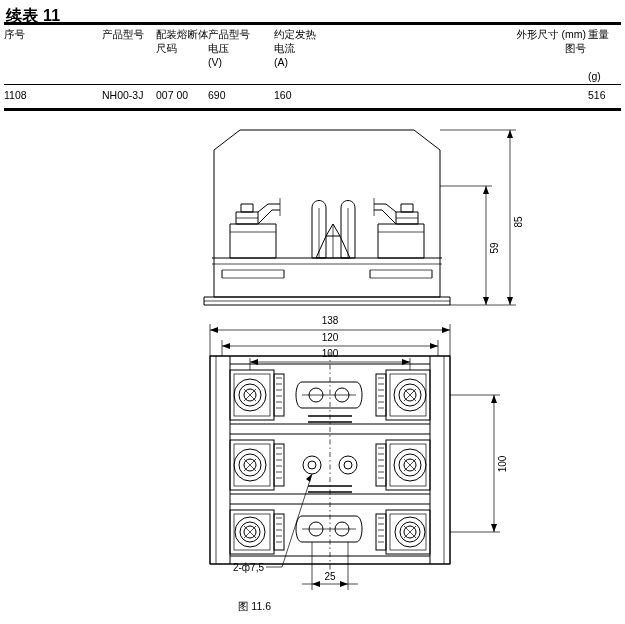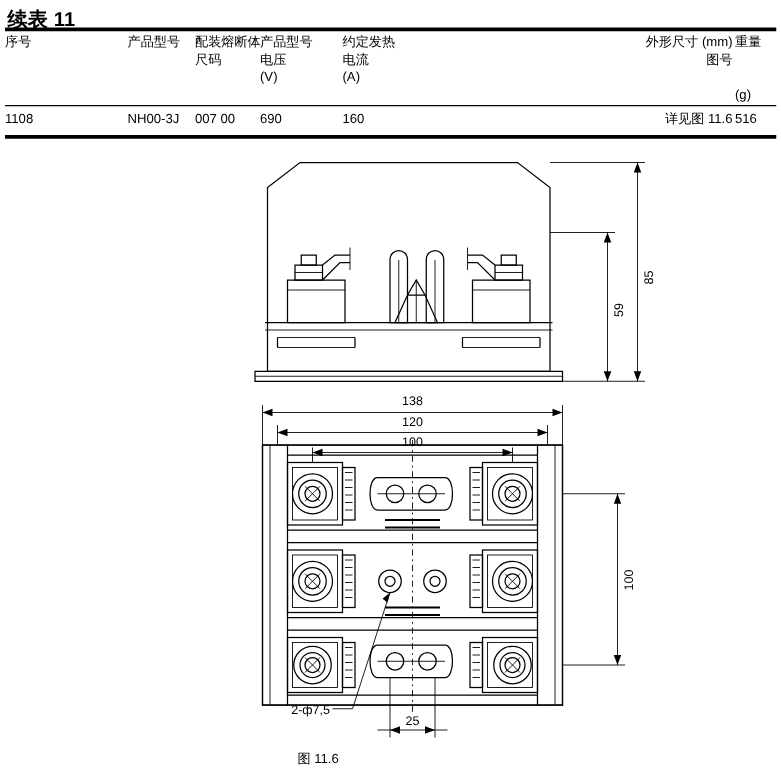--- a/index.html
+++ b/index.html
@@ -129,7 +129,6 @@
     <div class="cell c3">007  00</div>
     <div class="cell c4">690</div>
     <div class="cell c5">160</div>
-    <div class="cell c6">详见图 11.6</div>
     <div class="cell c7">516</div>
   </div>
 

